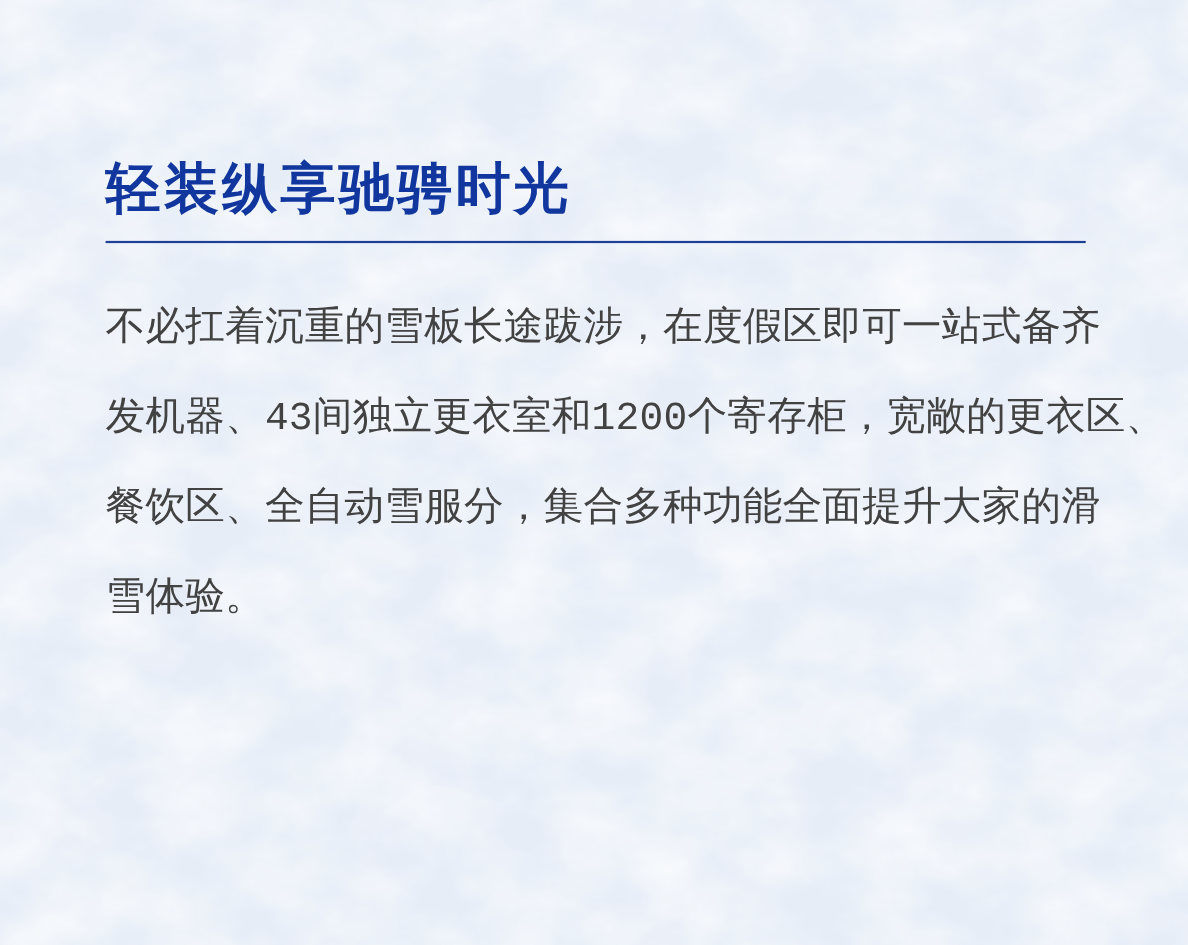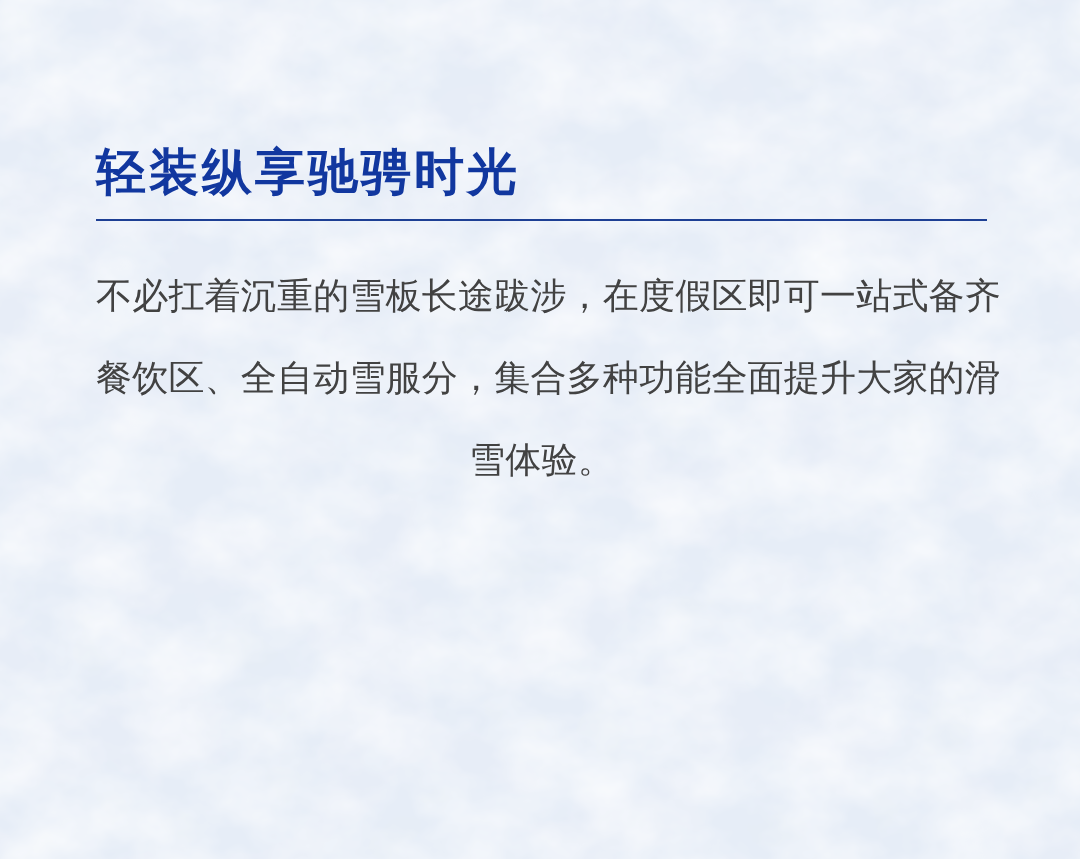--- a/index.html
+++ b/index.html
@@ -50,7 +50,6 @@
   }
   .paragraph {
     margin-top: 37px;
-    text-align: center;
   }
   .body-line {
     font-size: 36px;

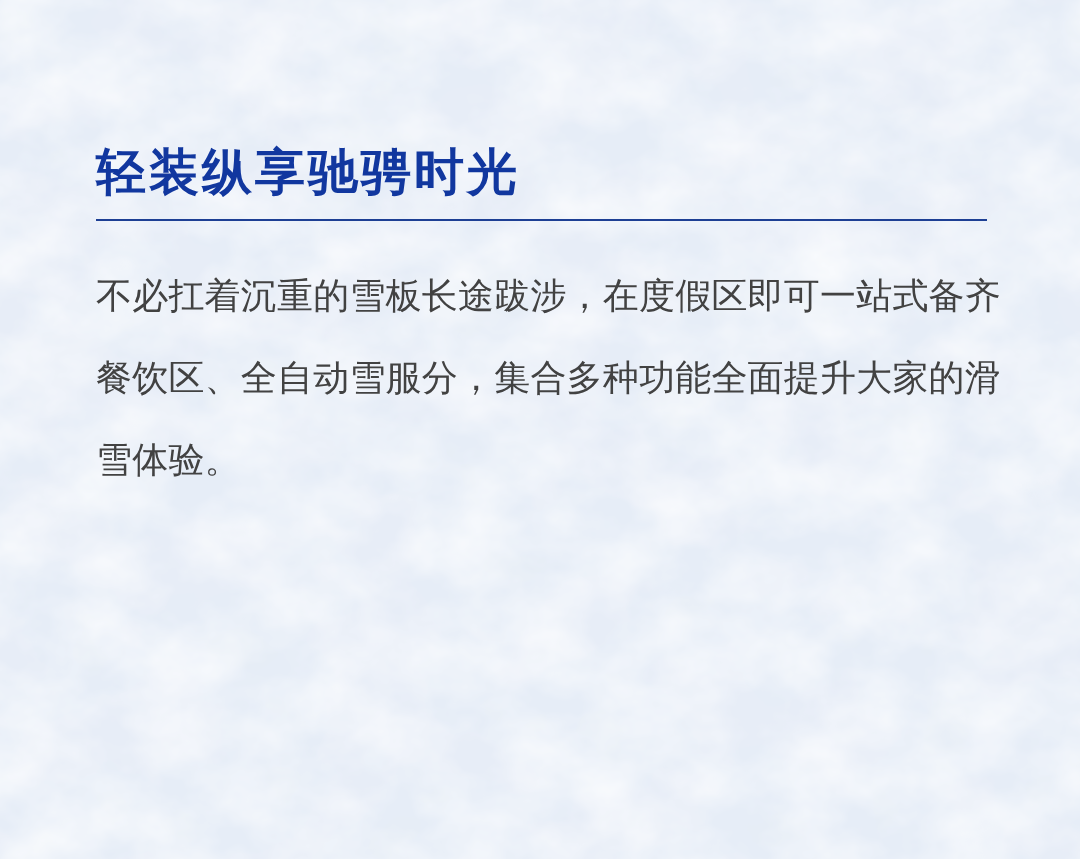--- a/index.html
+++ b/index.html
@@ -89,6 +89,7 @@
 
     <div class="paragraph">
       <div class="body-line">不必扛着沉重的雪板长途跋涉，在度假区即可一站式备齐</div>
+      <div class="body-line">发机器、43间独立更衣室和1200个寄存柜，宽敞的更衣区、</div>
       <div class="body-line">餐饮区、全自动雪服分，集合多种功能全面提升大家的滑</div>
       <div class="body-line">雪体验。</div>
     </div>

